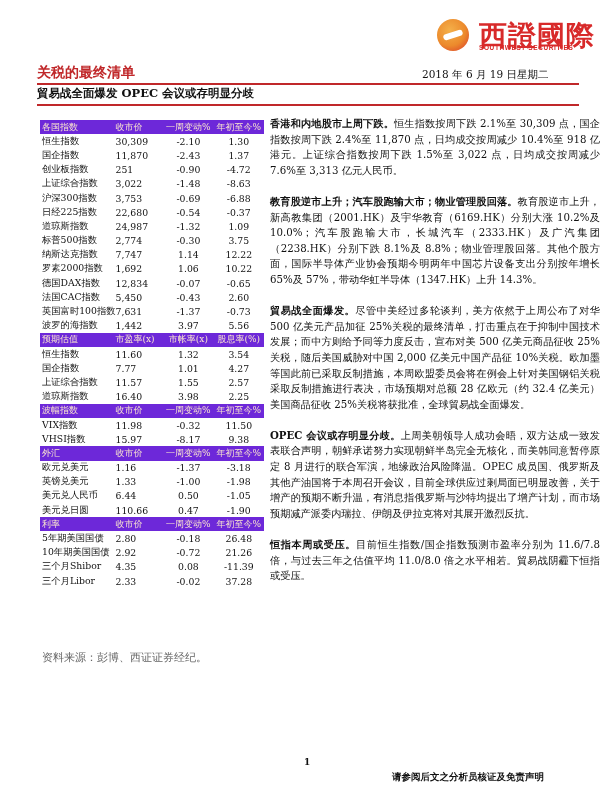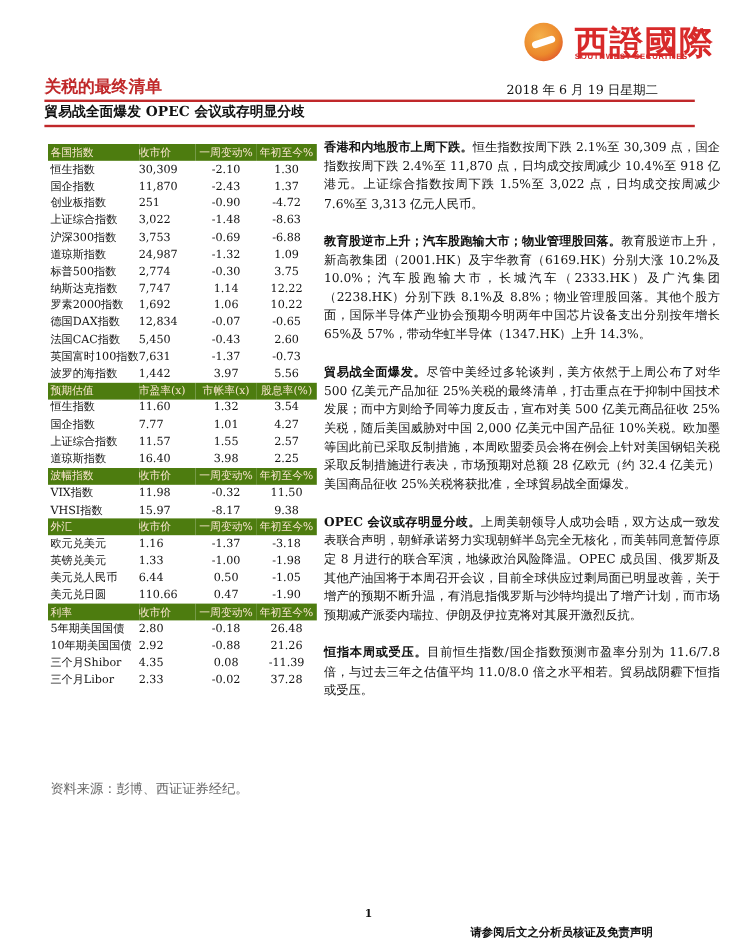--- a/index.html
+++ b/index.html
@@ -19,7 +19,7 @@
   .tbl td.c1 { width:50px; text-align:left; }
   .tbl td.c2 { width:52px; text-align:center; }
   .tbl td.c3 { width:52px; text-align:center; }
-  .tbl tr.hdr td { background:#4d7c0f; color:#fbe6cf; font-size:9px; }
+  .tbl tr.hdr td { background:#6d28d9; color:#fbe6cf; font-size:9px; }
   .source { position:absolute; left:42px; top:650px; font-size:11px; color:#666; }
   .body { position:absolute; left:270px; top:116px; width:330px; font-size:10.2px; line-height:15.6px; color:#111; }
   .body p { margin:0 0 15.6px 0; text-align:justify; }

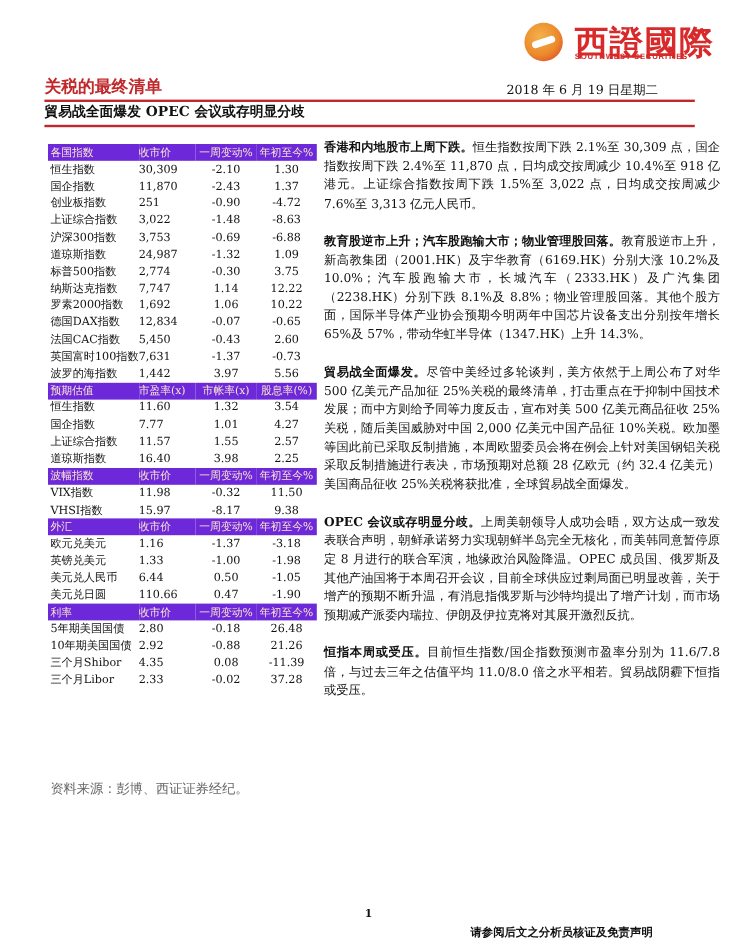--- a/index.html
+++ b/index.html
@@ -81,6 +81,12 @@
         <td class="c3">-6.88</td>
       </tr>
       <tr>
+        <td class="c0">日经225指数</td>
+        <td class="c1">22,680</td>
+        <td class="c2">-0.54</td>
+        <td class="c3">-0.37</td>
+      </tr>
+      <tr>
         <td class="c0">道琼斯指数</td>
         <td class="c1">24,987</td>
         <td class="c2">-1.32</td>

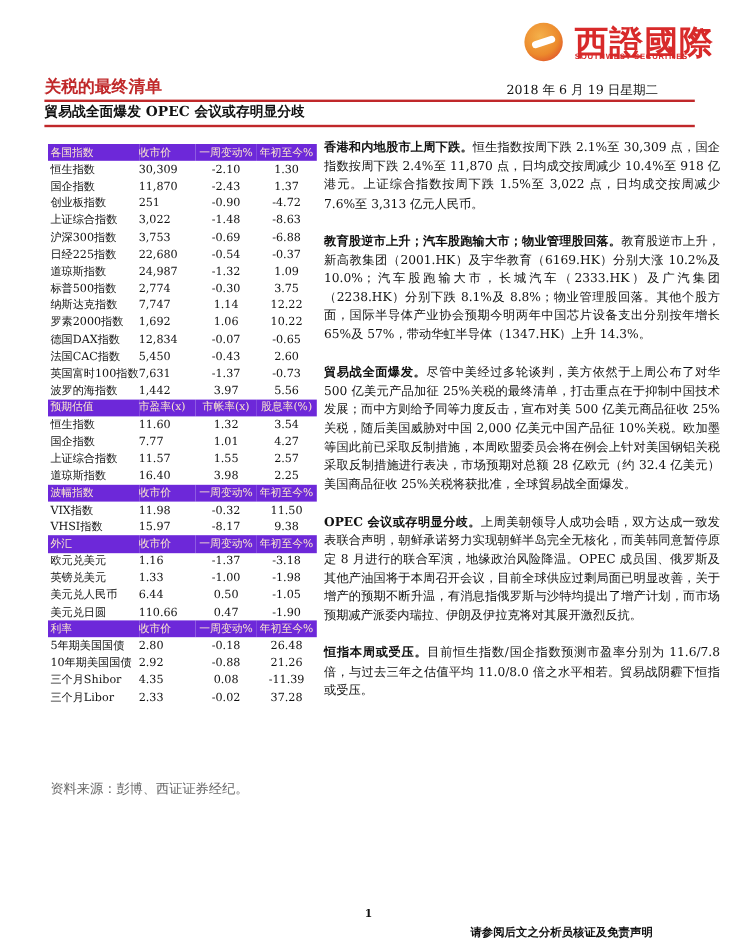--- a/index.html
+++ b/index.html
@@ -227,7 +227,7 @@
       <tr>
         <td class="c0">10年期美国国债</td>
         <td class="c1">2.92</td>
-        <td class="c2">-0.88</td>
+        <td class="c2">-0.72</td>
         <td class="c3">21.26</td>
       </tr>
       <tr>

